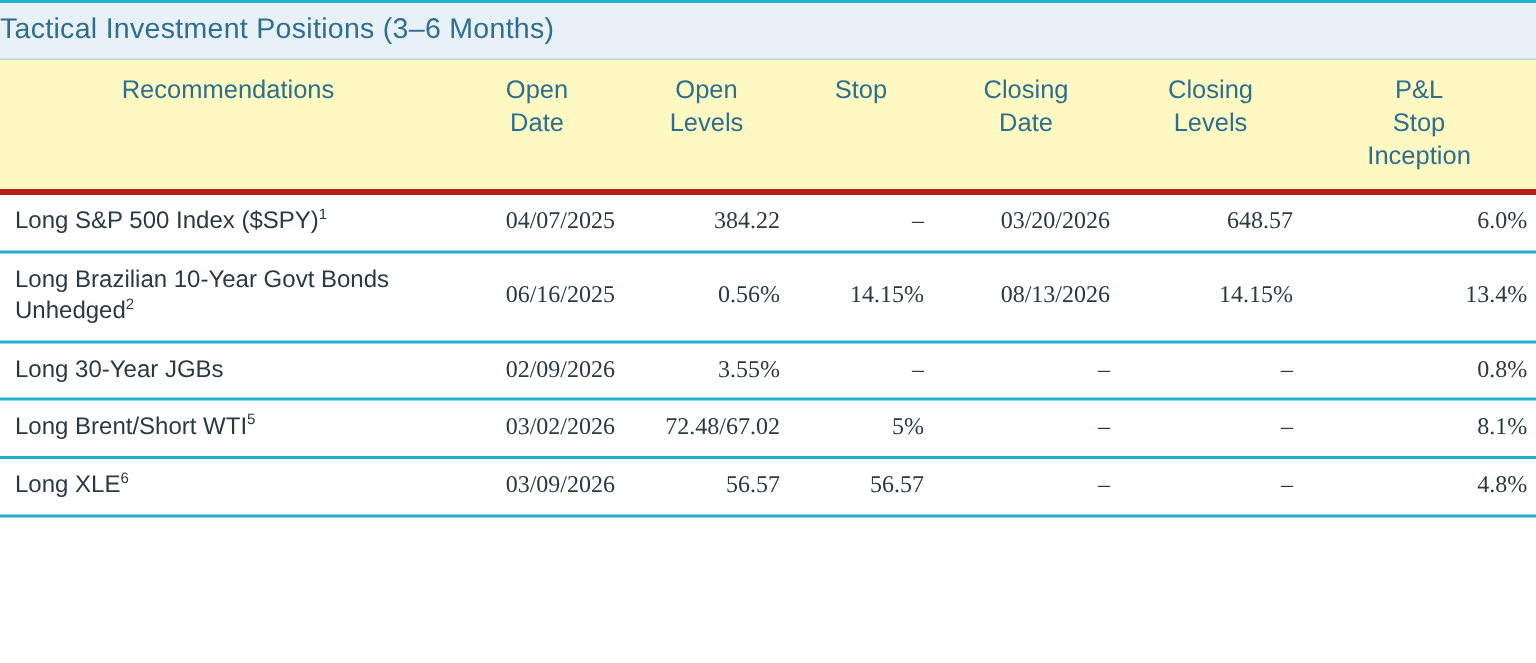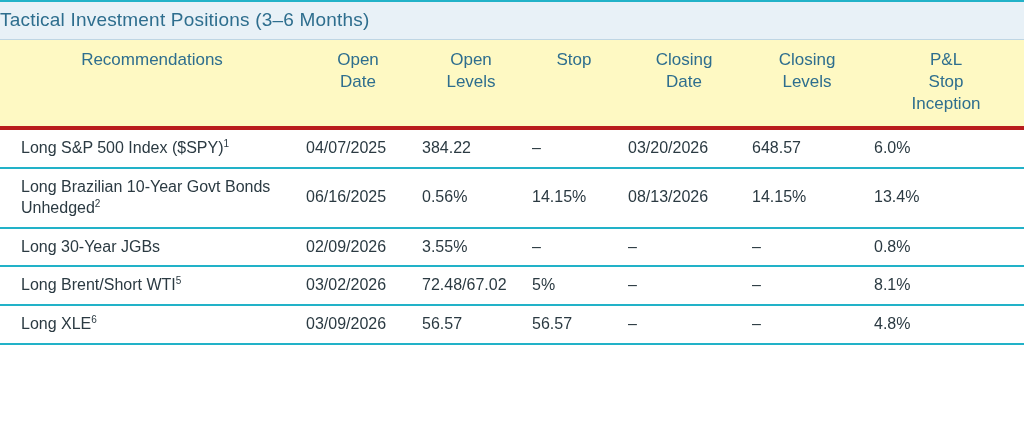--- a/index.html
+++ b/index.html
@@ -64,7 +64,7 @@
   }
   td.name {
     text-align: left;
-    padding-left: 21px;
+    padding-left: 10px;
   }
   sup {
     font-size: 10px;

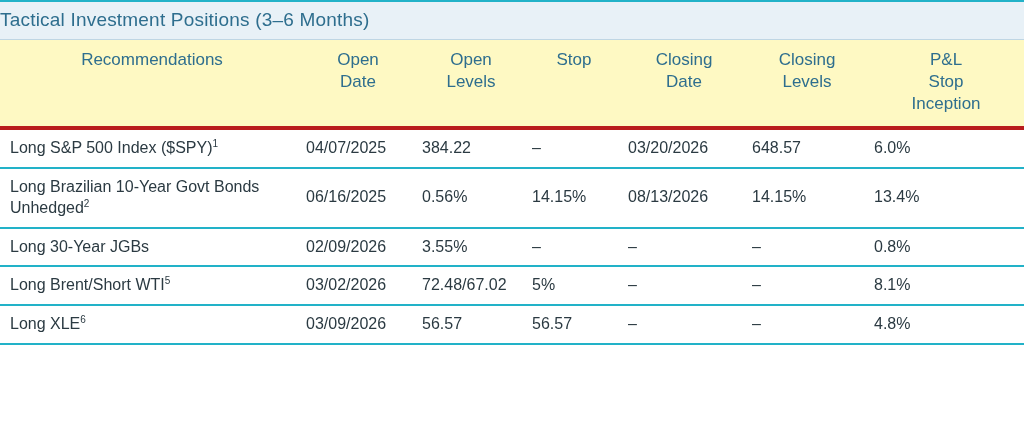--- a/index.html
+++ b/index.html
@@ -49,7 +49,8 @@
     padding-left: 10px;
   }
   td.c {
-    text-align: left;
+    text-align: right;
+    font-family: Liberation Serif, serif;
   }
   tbody tr td {
     font-size: 16px;

